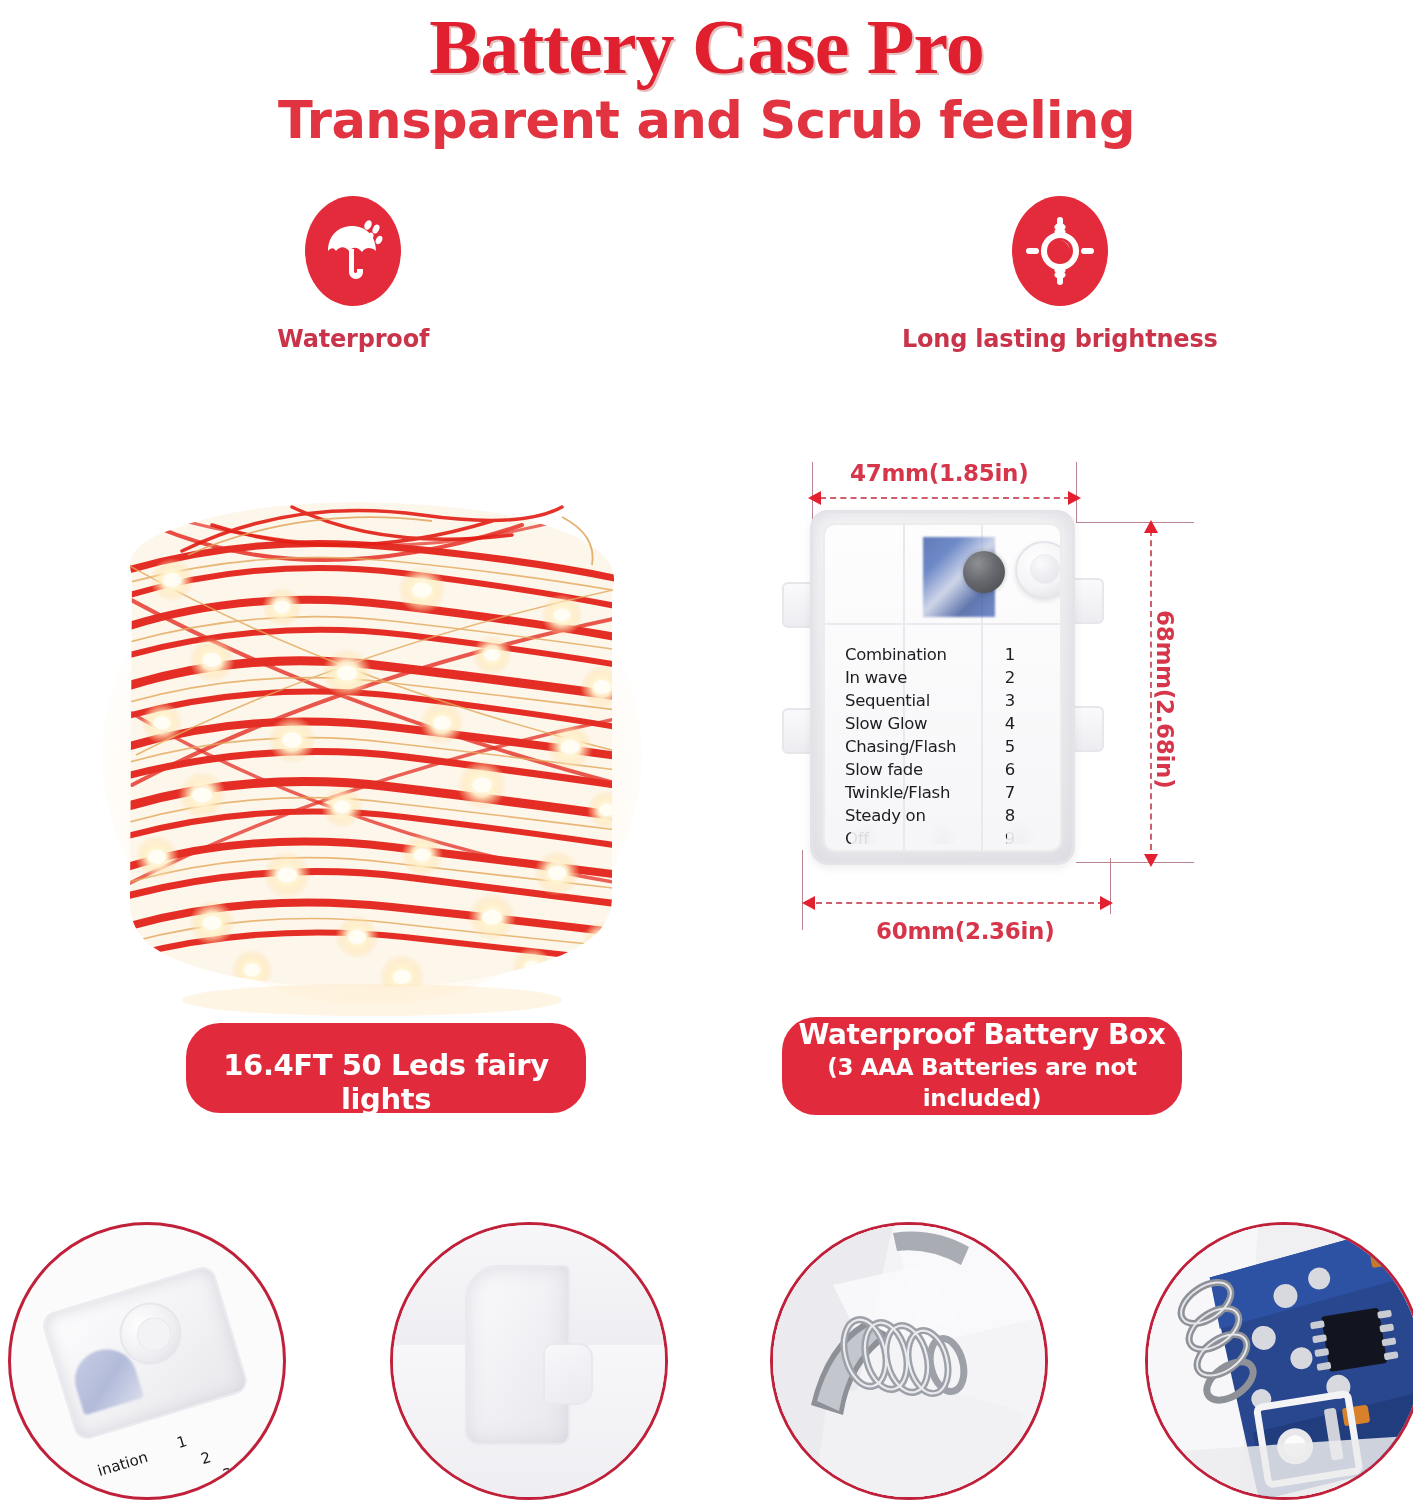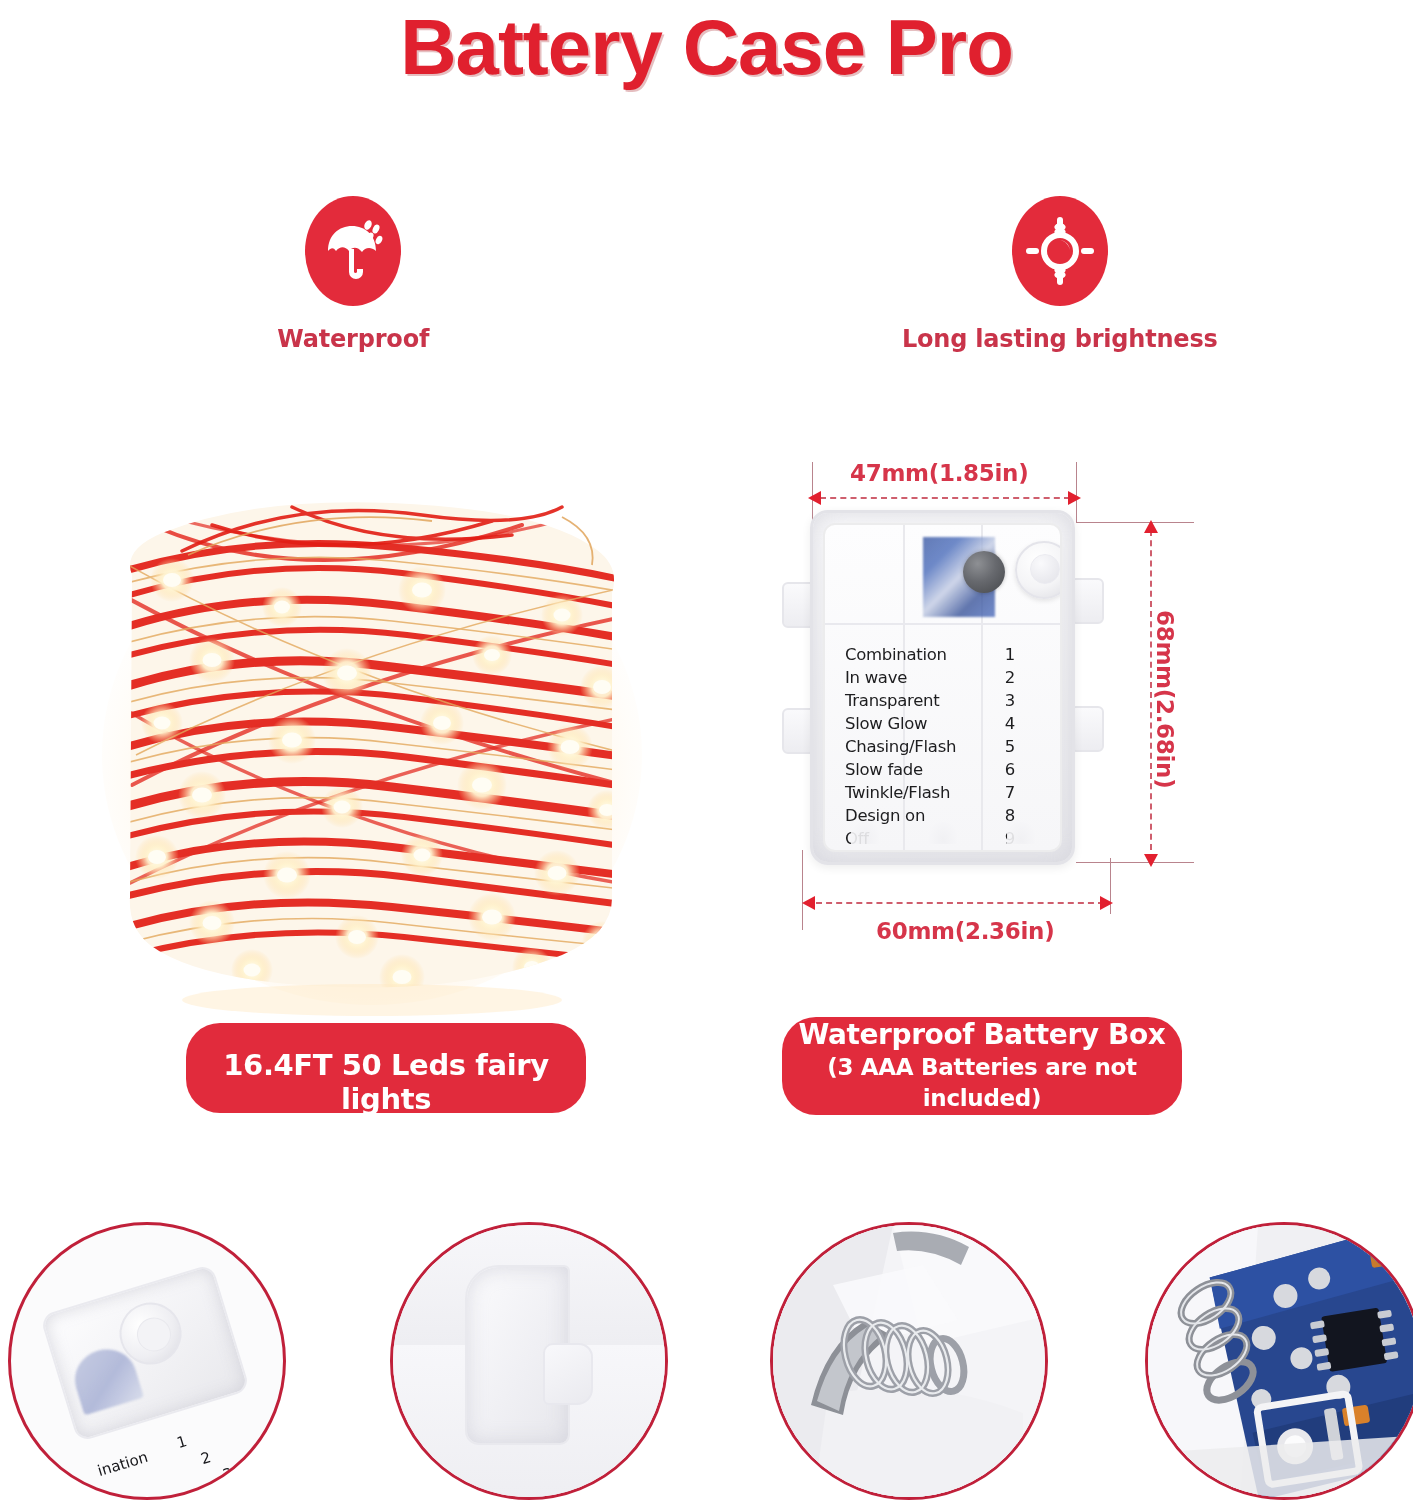--- a/index.html
+++ b/index.html
@@ -17,7 +17,7 @@
   .title {
     font-size: 78px; font-weight: 800; letter-spacing: -1px;
     color: #e0202e; line-height: 86px; padding-top: 4px;
-    font-family: Liberation Sans, sans-serif;
+    font-family: Liberation Serif, serif;
     text-shadow: 2px 2px 0 rgba(160,20,30,.28);
   }
   .subtitle {

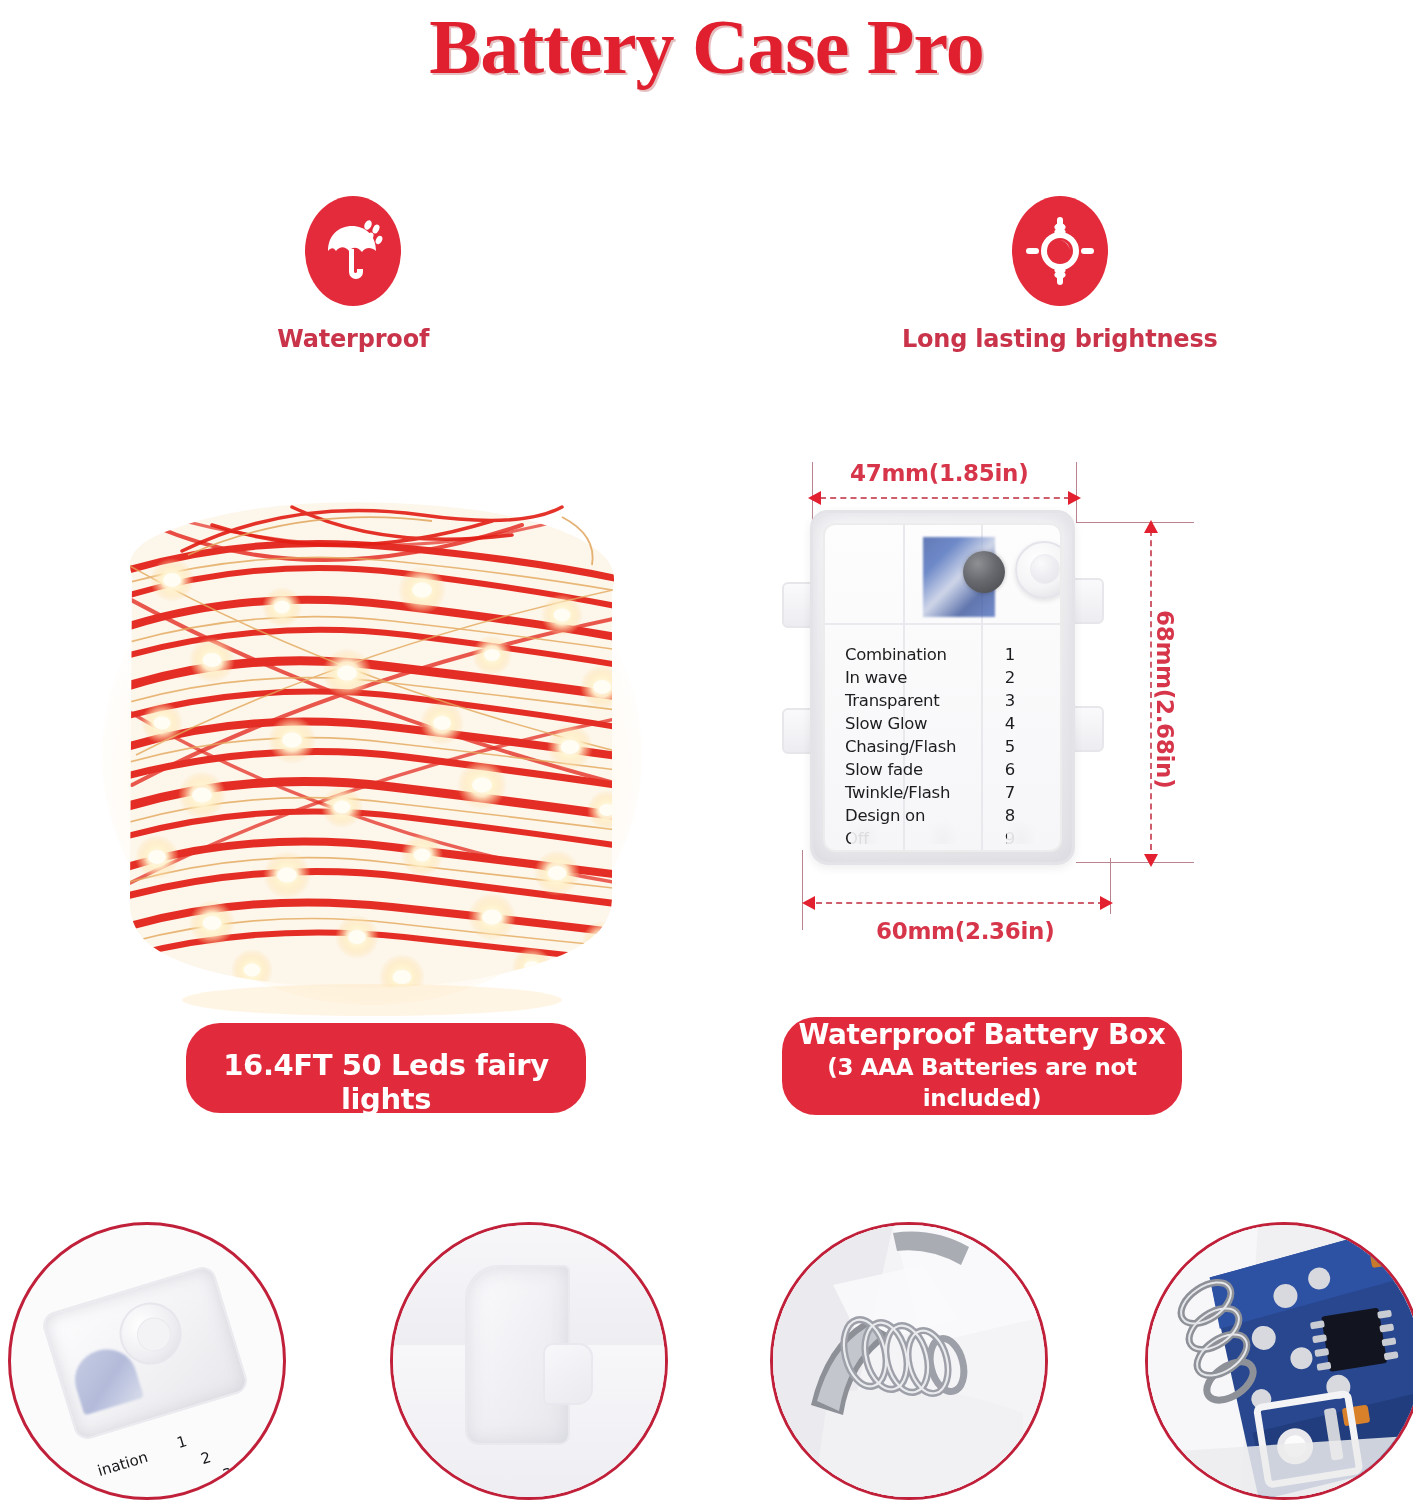--- a/index.html
+++ b/index.html
@@ -176,6 +176,7 @@
 
   <div class="header">
     <div class="title">Battery Case Pro</div>
+    <div class="subtitle">Transparent and Scrub feeling</div>
   </div>
 
   <div class="features">

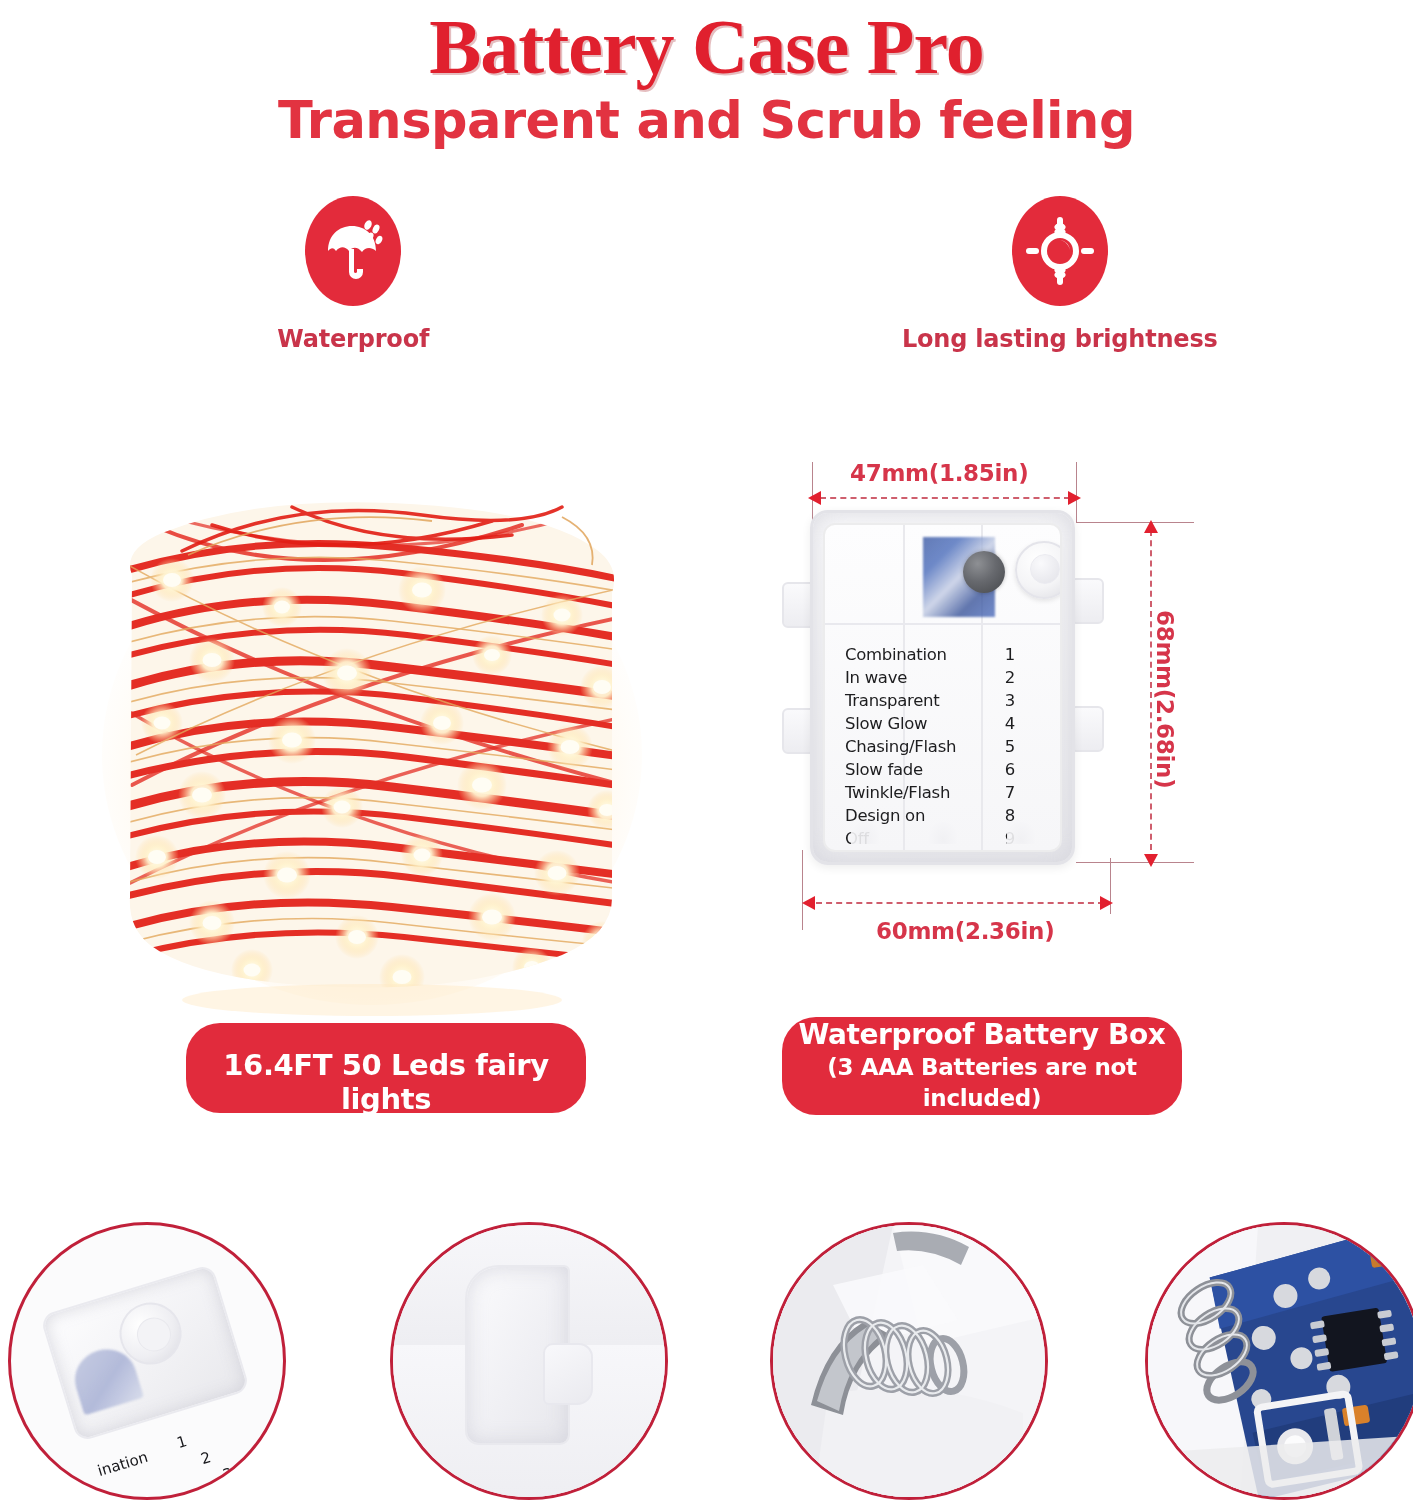--- a/index.html
+++ b/index.html
@@ -401,7 +401,7 @@
             <span class="num">2</span>
           </div>
           <div class="mode-row">
-            <span>Transparent</span>
+            <span>Sequential</span>
             <span class="num">3</span>
           </div>
           <div class="mode-row">

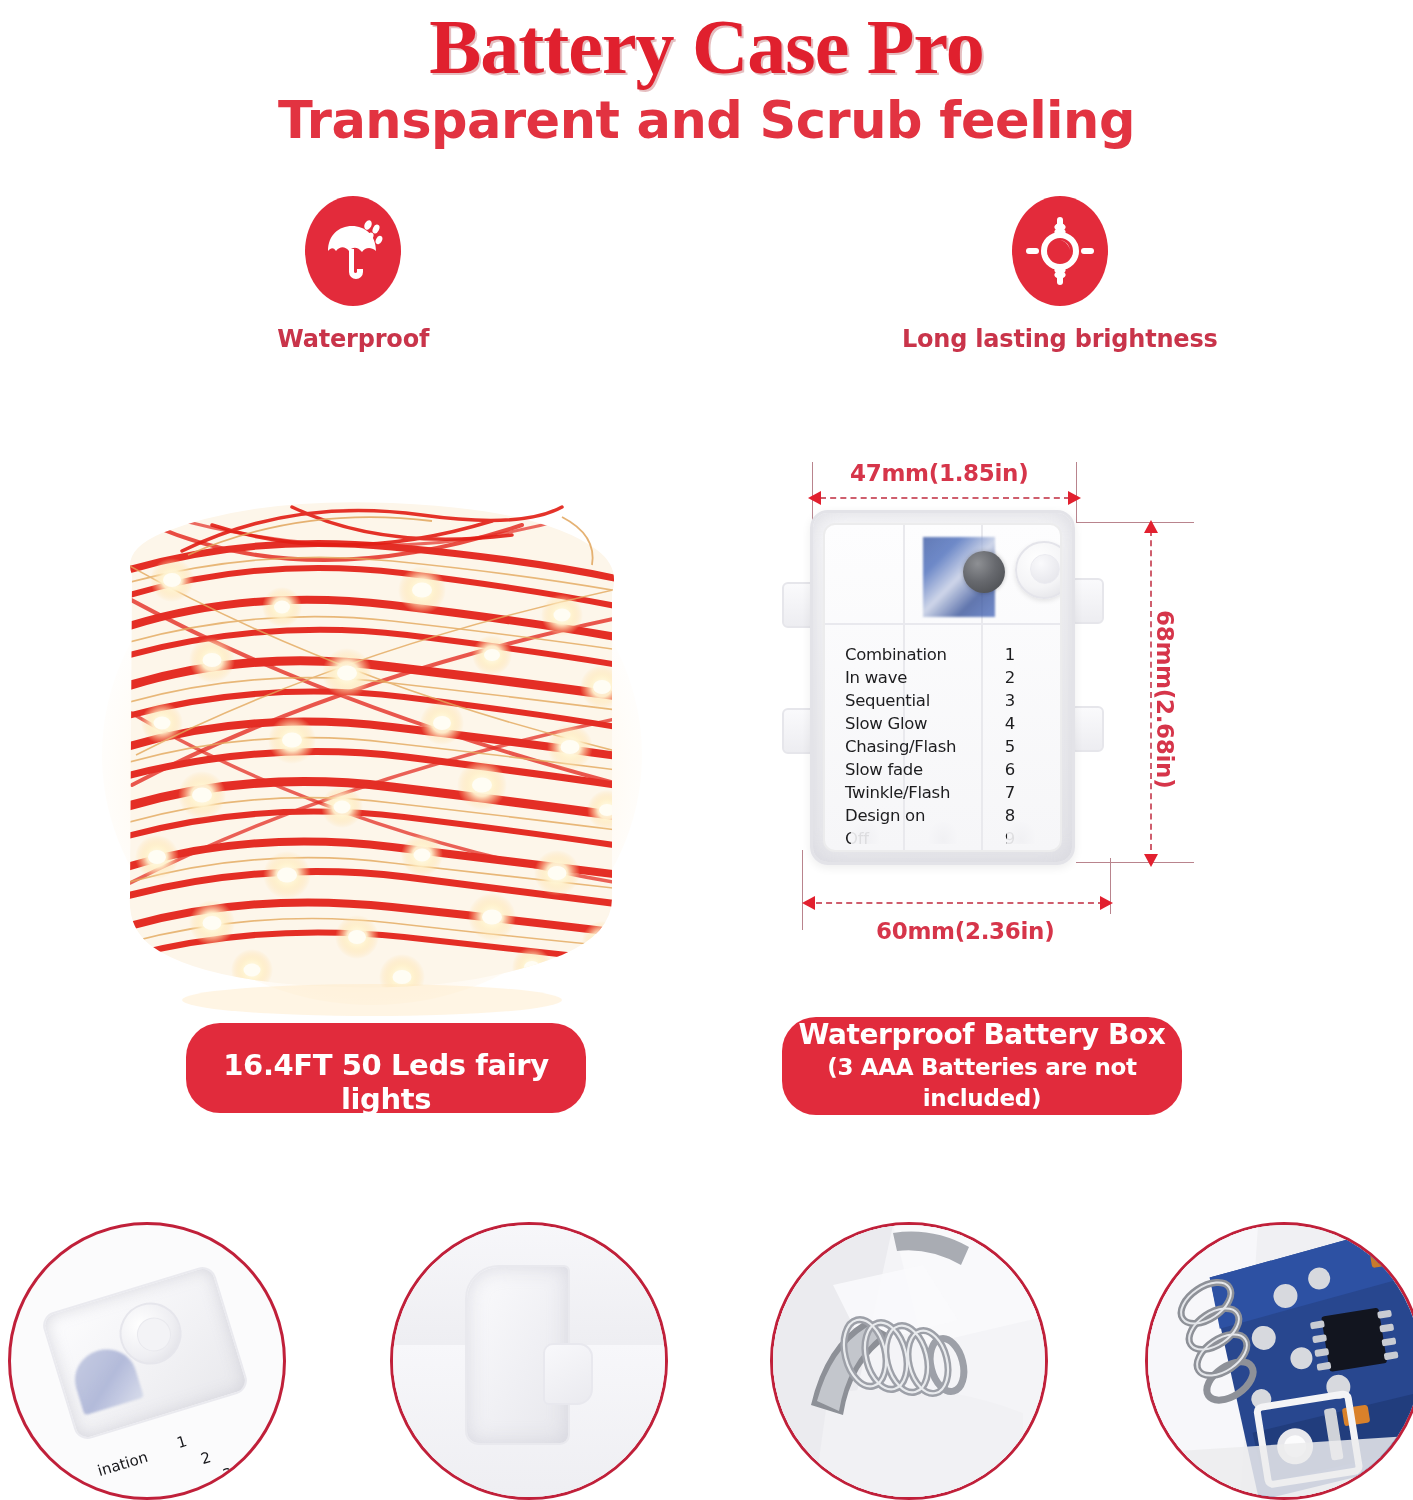--- a/index.html
+++ b/index.html
@@ -421,7 +421,7 @@
             <span class="num">7</span>
           </div>
           <div class="mode-row">
-            <span>Design on</span>
+            <span>Steady on</span>
             <span class="num">8</span>
           </div>
           <div class="mode-row">

